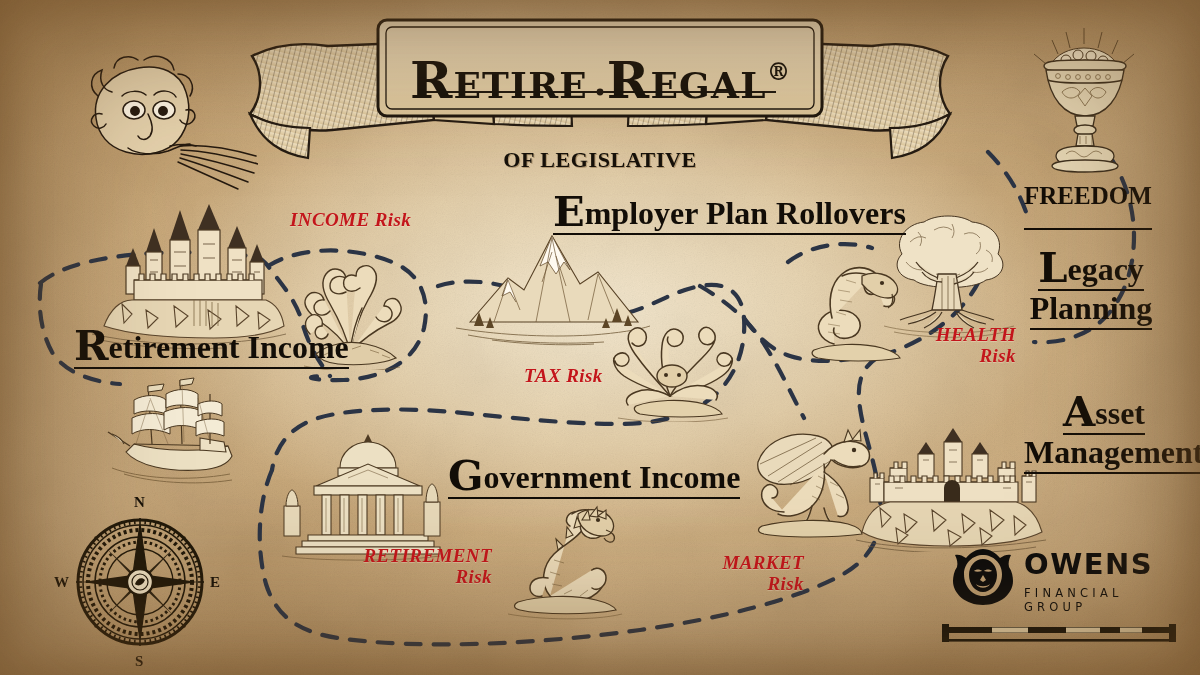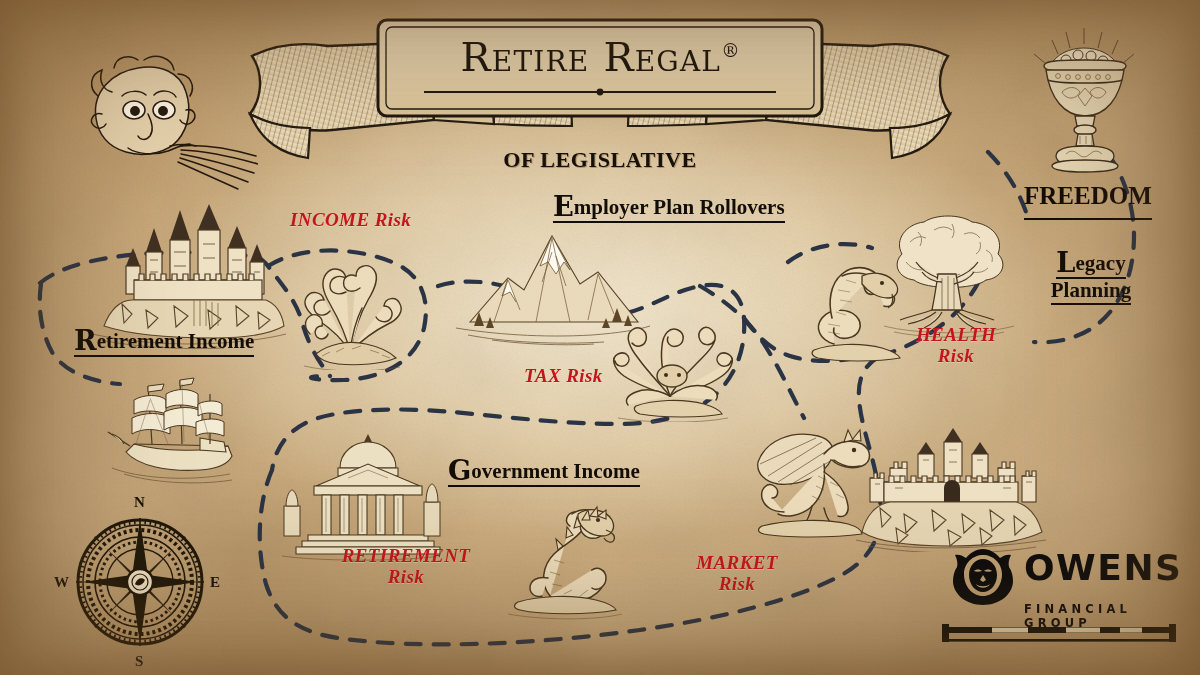--- a/index.html
+++ b/index.html
@@ -40,8 +40,8 @@
   
   #banner{position:absolute;left:228px;top:8px;width:744px;height:170px;}
   #banner svg{position:absolute;inset:0;}
-  #title{position:absolute;left:0;right:0;top:26px;text-align:center;
-         font-family:"DejaVu Serif", serif;font-weight:400;font-size:40px;
+  #title{position:absolute;left:0;right:0;top:42px;text-align:center;
+         font-family:"DejaVu Serif", serif;font-weight:700;font-size:51px;
          font-variant:small-caps;letter-spacing:1.2px;color:#14100a;}
   #title .reg{font-size:.46em;vertical-align:super;font-variant:normal;letter-spacing:0;}
   #subtitle{position:absolute;left:0;right:0;top:110px;text-align:center;

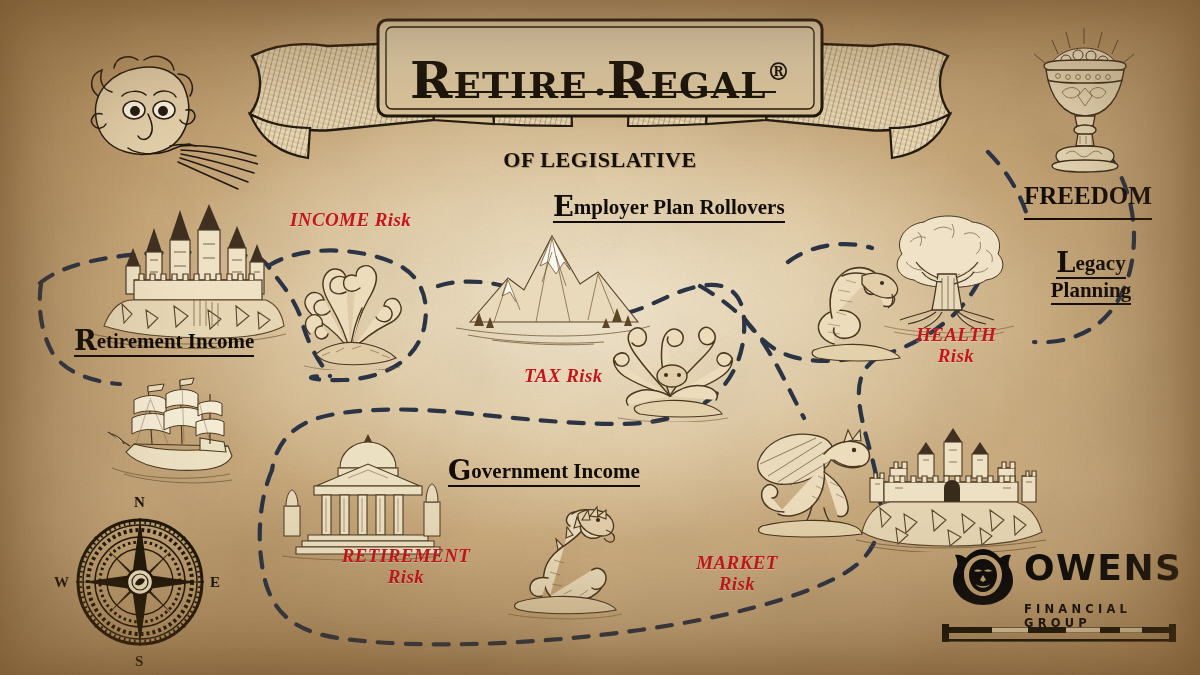--- a/index.html
+++ b/index.html
@@ -24,7 +24,7 @@
     box-shadow:inset 0 0 130px 40px rgba(96,64,28,.55), inset 0 0 44px 6px rgba(112,76,34,.40);}
   .blk{position:absolute;color:#120d07;white-space:nowrap;}
   
-  .realm{font-weight:700;font-size:21px;line-height:1.12;}
+  .realm{font-weight:700;font-size:32px;line-height:1.12;}
   .realm .dc{font-family:"DejaVu Serif", serif;font-weight:700;font-size:1.30em;line-height:0;
              vertical-align:-2px;letter-spacing:0;}
   .realm .ul{border-bottom:2px solid #120d07;padding-bottom:1px;display:inline-block;}

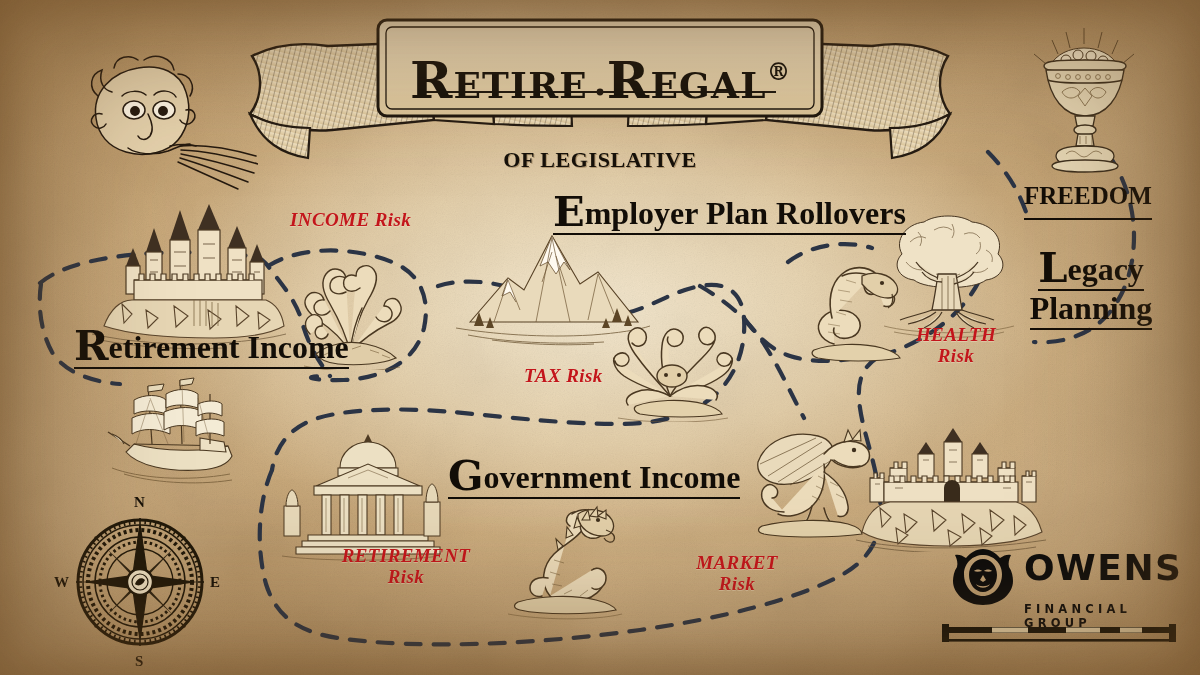--- a/index.html
+++ b/index.html
@@ -763,7 +763,7 @@
 
 
   <div class="blk" style="left:1024px;top:182px;font-weight:700;font-size:25px;">
-    <span style="border-bottom:2px solid #120d07;padding-bottom:8px;display:inline-block">FREEDOM</span>
+    <span style="border-bottom:2px solid #120d07;padding-bottom:18px;display:inline-block">FREEDOM</span>
   </div>
 
   <div class="risk" style="left:290px;top:210px">

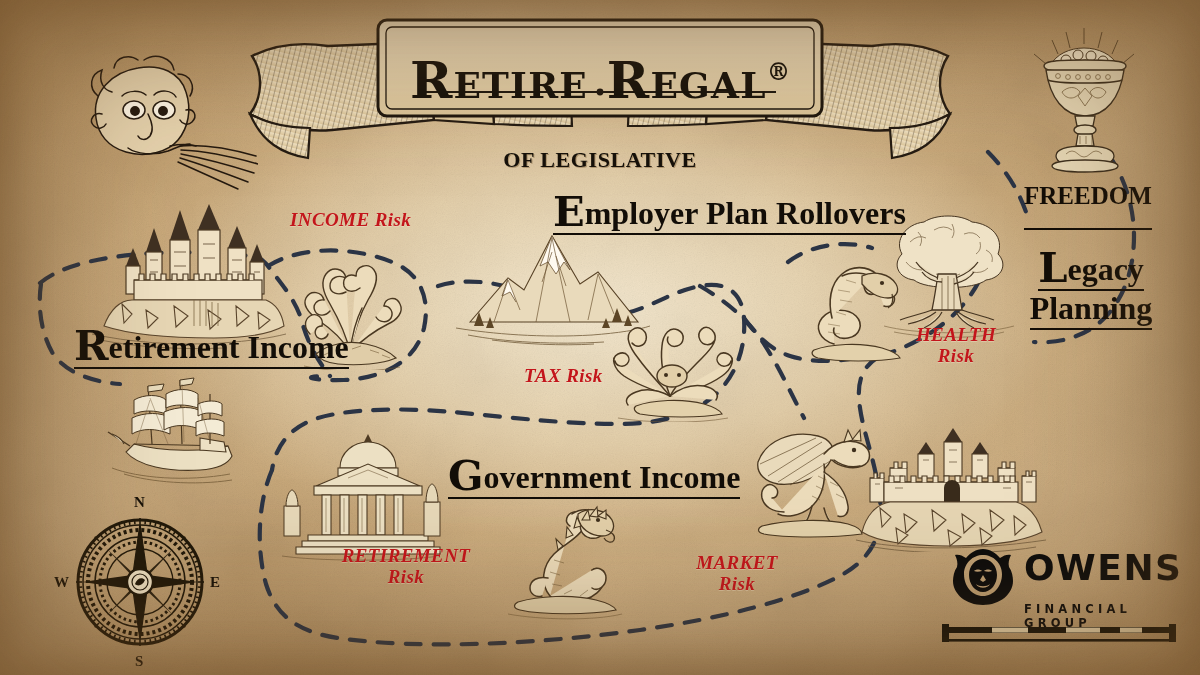--- a/index.html
+++ b/index.html
@@ -34,7 +34,7 @@
   .risk{position:absolute;color:#c3151b;font-style:italic;font-weight:700;
         font-size:19px;line-height:1.08;letter-spacing:.4px;white-space:nowrap;
         text-shadow:0 1px 0 rgba(255,245,225,.30);}
-  .risk.ctr{text-align:center;font-family:Liberation Serif, serif;}
+  .risk.ctr{text-align:right;font-family:Liberation Serif, serif;}
   .risk .cap{font-size:1.0em;}
 
   

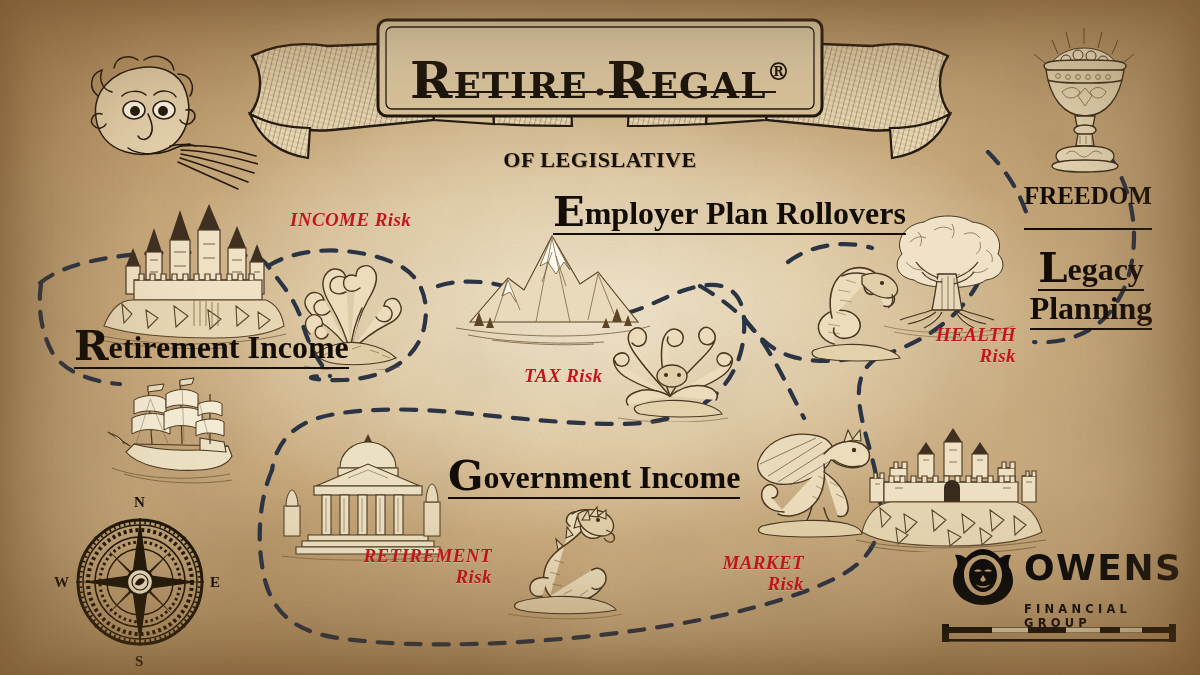--- a/index.html
+++ b/index.html
@@ -761,6 +761,10 @@
     <span class="ul">Planning</span>
   </div>
 
+  <div class="realm blk ctr" style="left:1024px;top:396px;width:160px;text-align:center">
+    <span class="ul"><span class="dc">A</span><span>sset</span></span><br>
+    <span class="ul">Management</span>
+  </div>
 
   <div class="blk" style="left:1024px;top:182px;font-weight:700;font-size:25px;">
     <span style="border-bottom:2px solid #120d07;padding-bottom:18px;display:inline-block">FREEDOM</span>

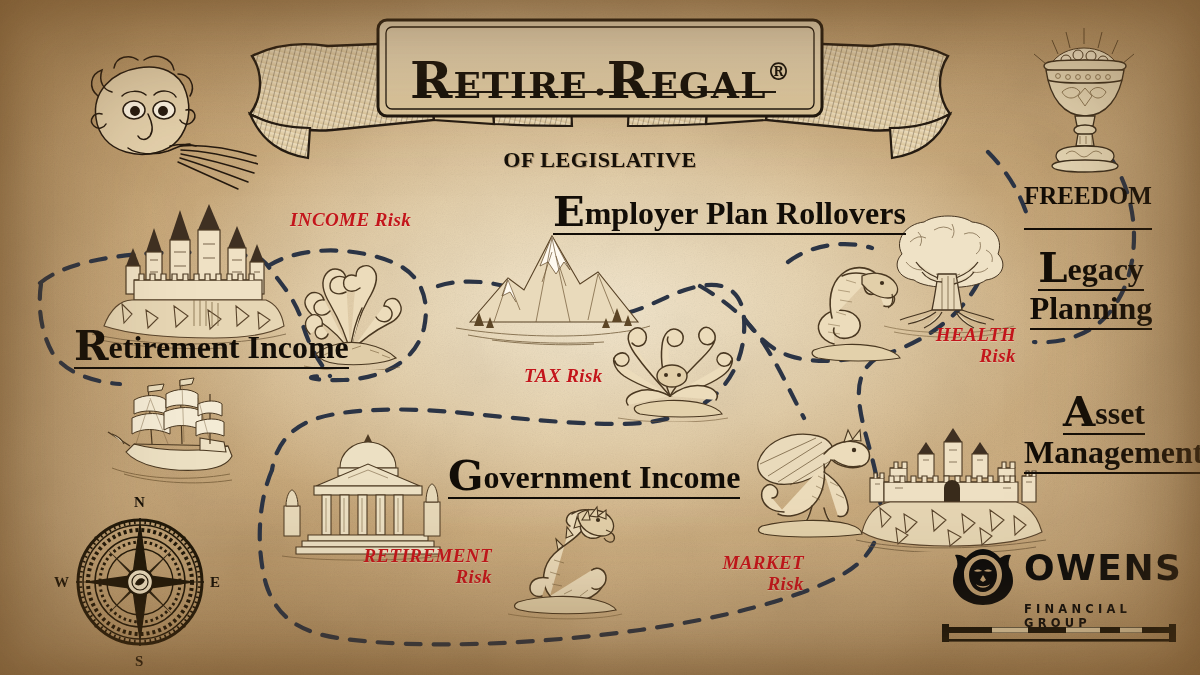--- a/index.html
+++ b/index.html
@@ -56,7 +56,7 @@
   
   #logo{position:absolute;left:952px;top:548px;width:228px;height:58px;}
   #logoTxt{position:absolute;left:72px;top:2px;}
-  #owens{font-family:"DejaVu Sans", sans-serif;font-weight:700;font-size:36px;
+  #owens{font-family:"DejaVu Sans", sans-serif;font-weight:700;font-size:29px;
          letter-spacing:1.5px;color:#0b0b0b;line-height:1;}
   #fingrp{font-family:"DejaVu Sans", sans-serif;font-weight:700;font-size:11.5px;
           letter-spacing:4.2px;color:#0b0b0b;margin-top:16px;}

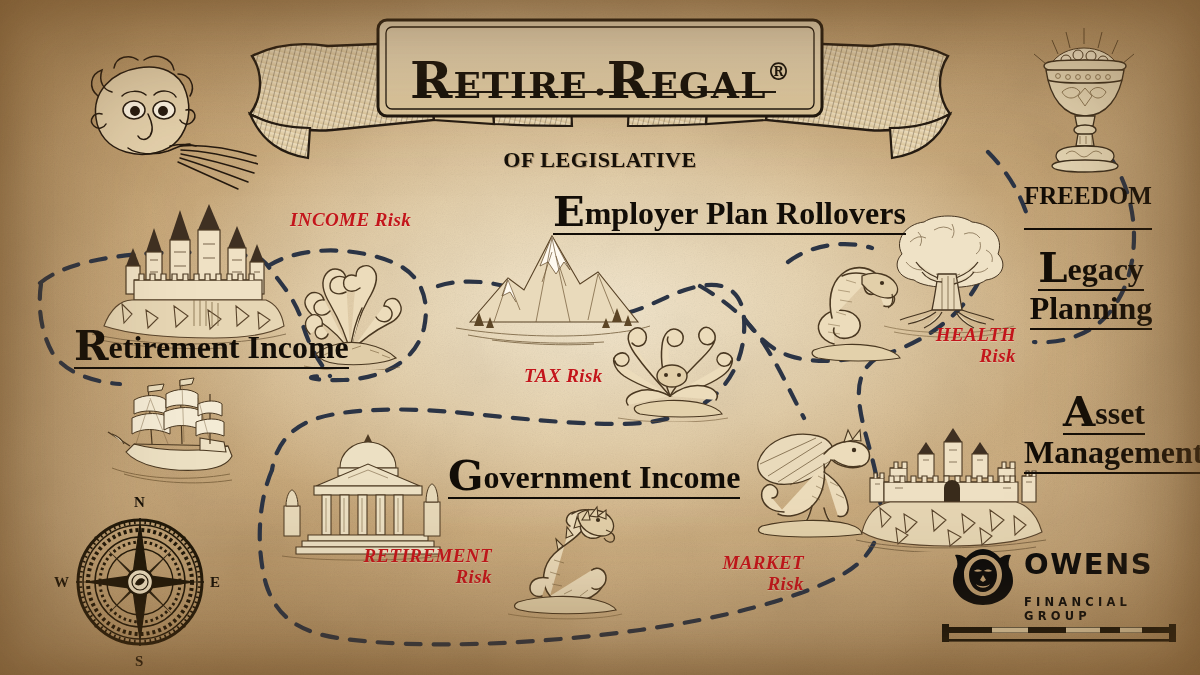--- a/index.html
+++ b/index.html
@@ -58,8 +58,8 @@
   #logoTxt{position:absolute;left:72px;top:2px;}
   #owens{font-family:"DejaVu Sans", sans-serif;font-weight:700;font-size:29px;
          letter-spacing:1.5px;color:#0b0b0b;line-height:1;}
-  #fingrp{font-family:"DejaVu Sans", sans-serif;font-weight:700;font-size:11.5px;
-          letter-spacing:4.2px;color:#0b0b0b;margin-top:16px;}
+  #fingrp{font-family:"DejaVu Sans", sans-serif;font-weight:400;font-size:11.5px;
+          letter-spacing:4.2px;color:#0b0b0b;margin-top:7px;}
   #scalebar{position:absolute;left:940px;top:622px;width:238px;height:24px;}
 
   .art{position:absolute;}

